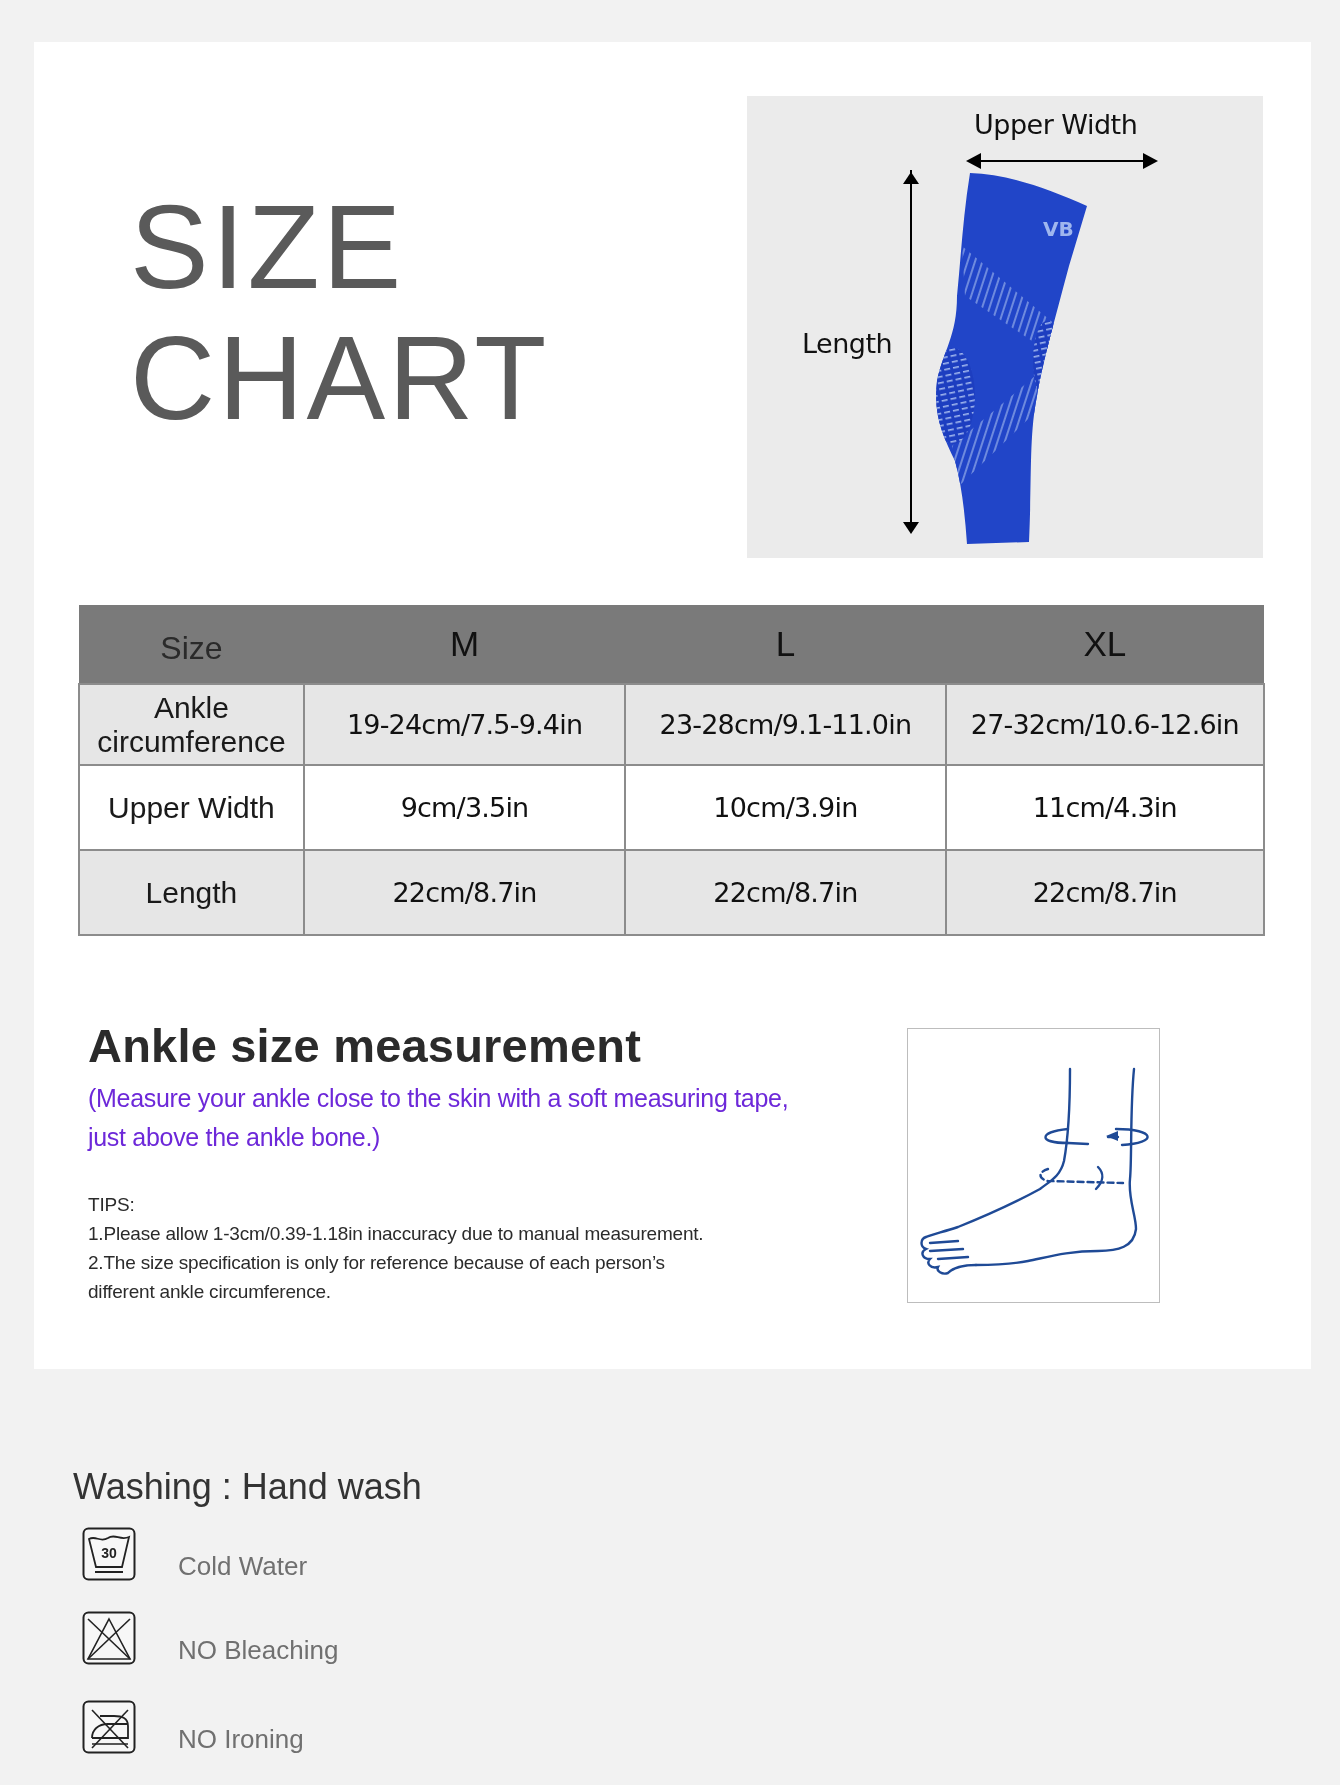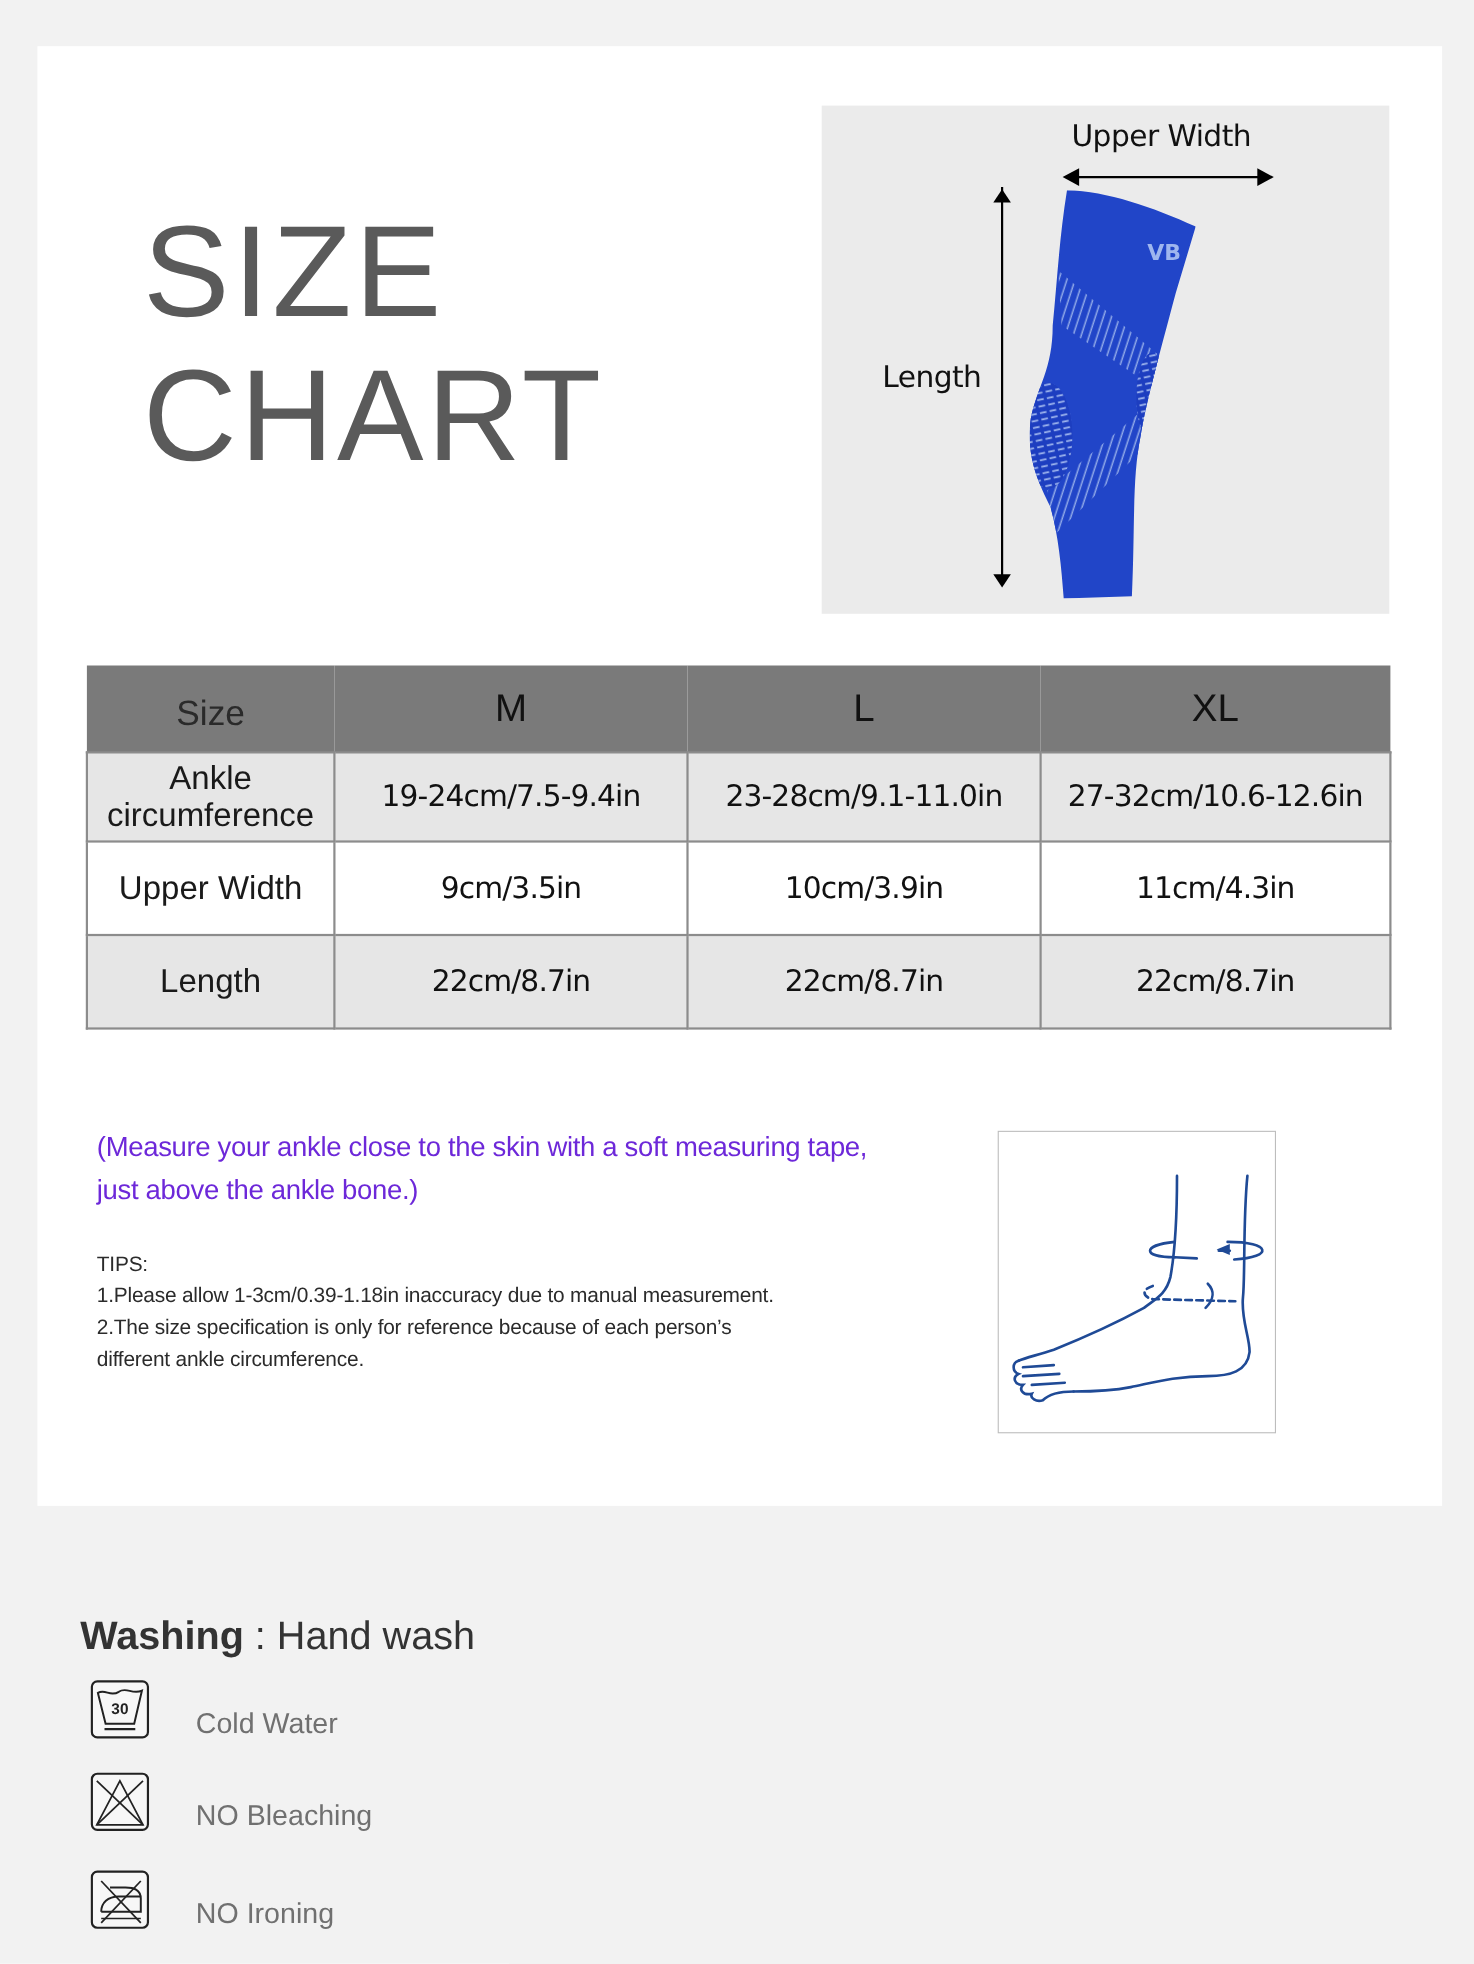--- a/index.html
+++ b/index.html
@@ -132,6 +132,7 @@
 </table>
 
 <div class="ankle-section">
+  <div class="ankle-title">Ankle size measurement</div>
   <div class="ankle-note">
     <div>(Measure your ankle close to the skin with a soft measuring tape,</div>
     <div>just above the ankle bone.)</div>

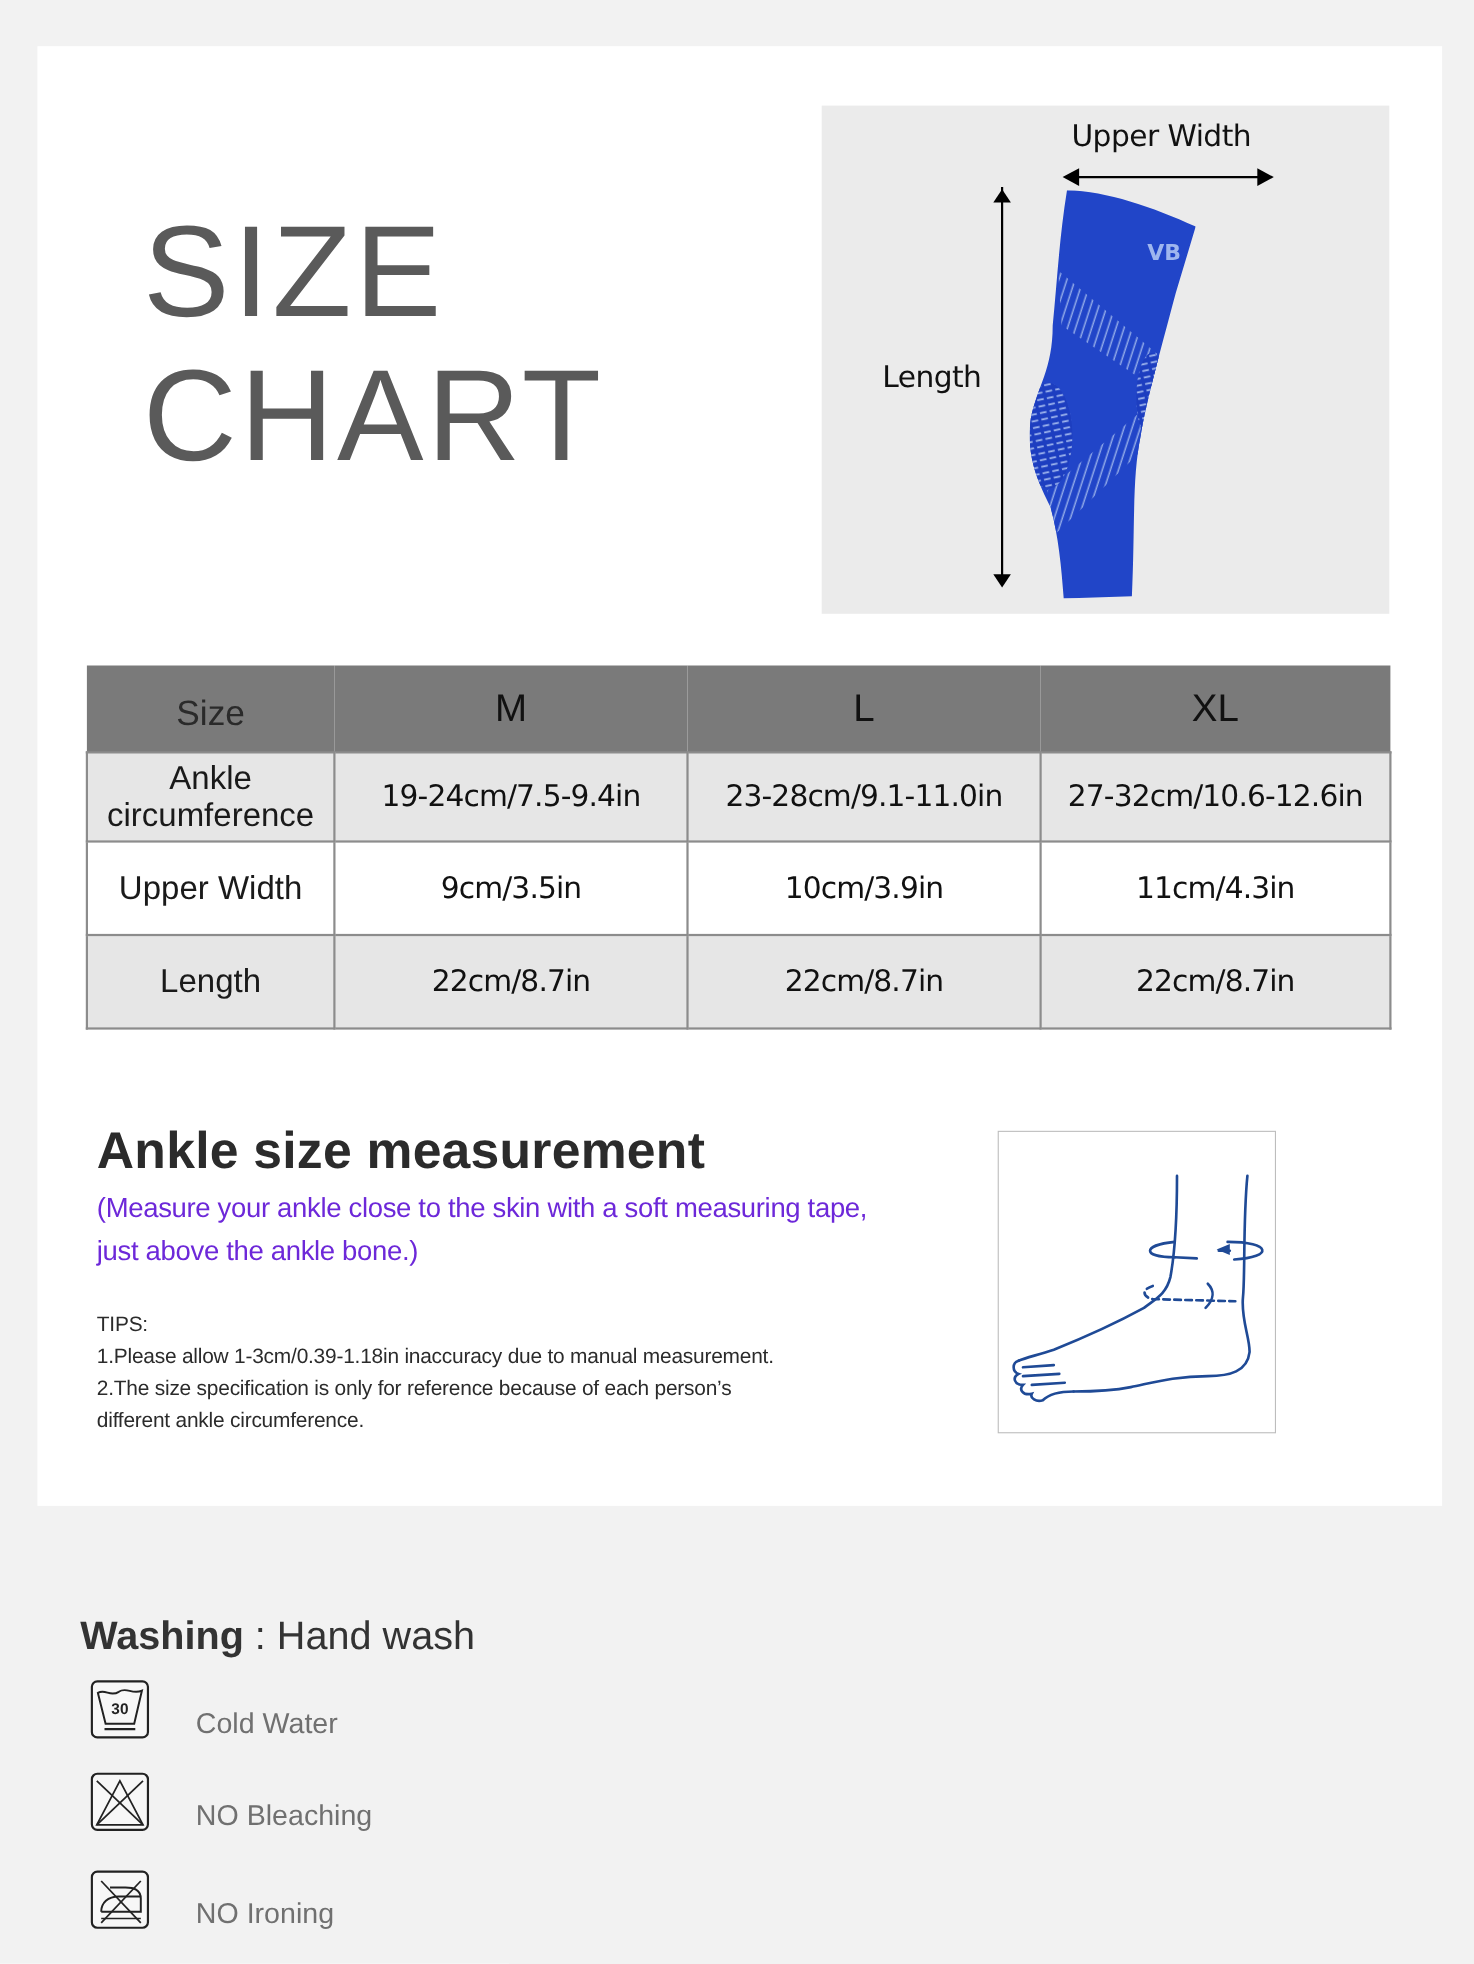--- a/index.html
+++ b/index.html
@@ -34,7 +34,7 @@
 
   .washing { position: absolute; left: 73px; top: 1466px; }
   .washing-title { font-size: 36px; color: #333; }
-  .washing-title .bold { font-weight: 700; }
+  .washing-title .bold { font-weight: 400; }
   .care-item { position: absolute; left: 82px; width: 400px; height: 56px; }
   .care-item .care-icon { position: absolute; left: 0; top: 0; width: 54px; height: 54px; }
   .care-item .care-label { position: absolute; left: 96px; top: 24px; font-size: 26px; color: #707070; white-space: nowrap; }

